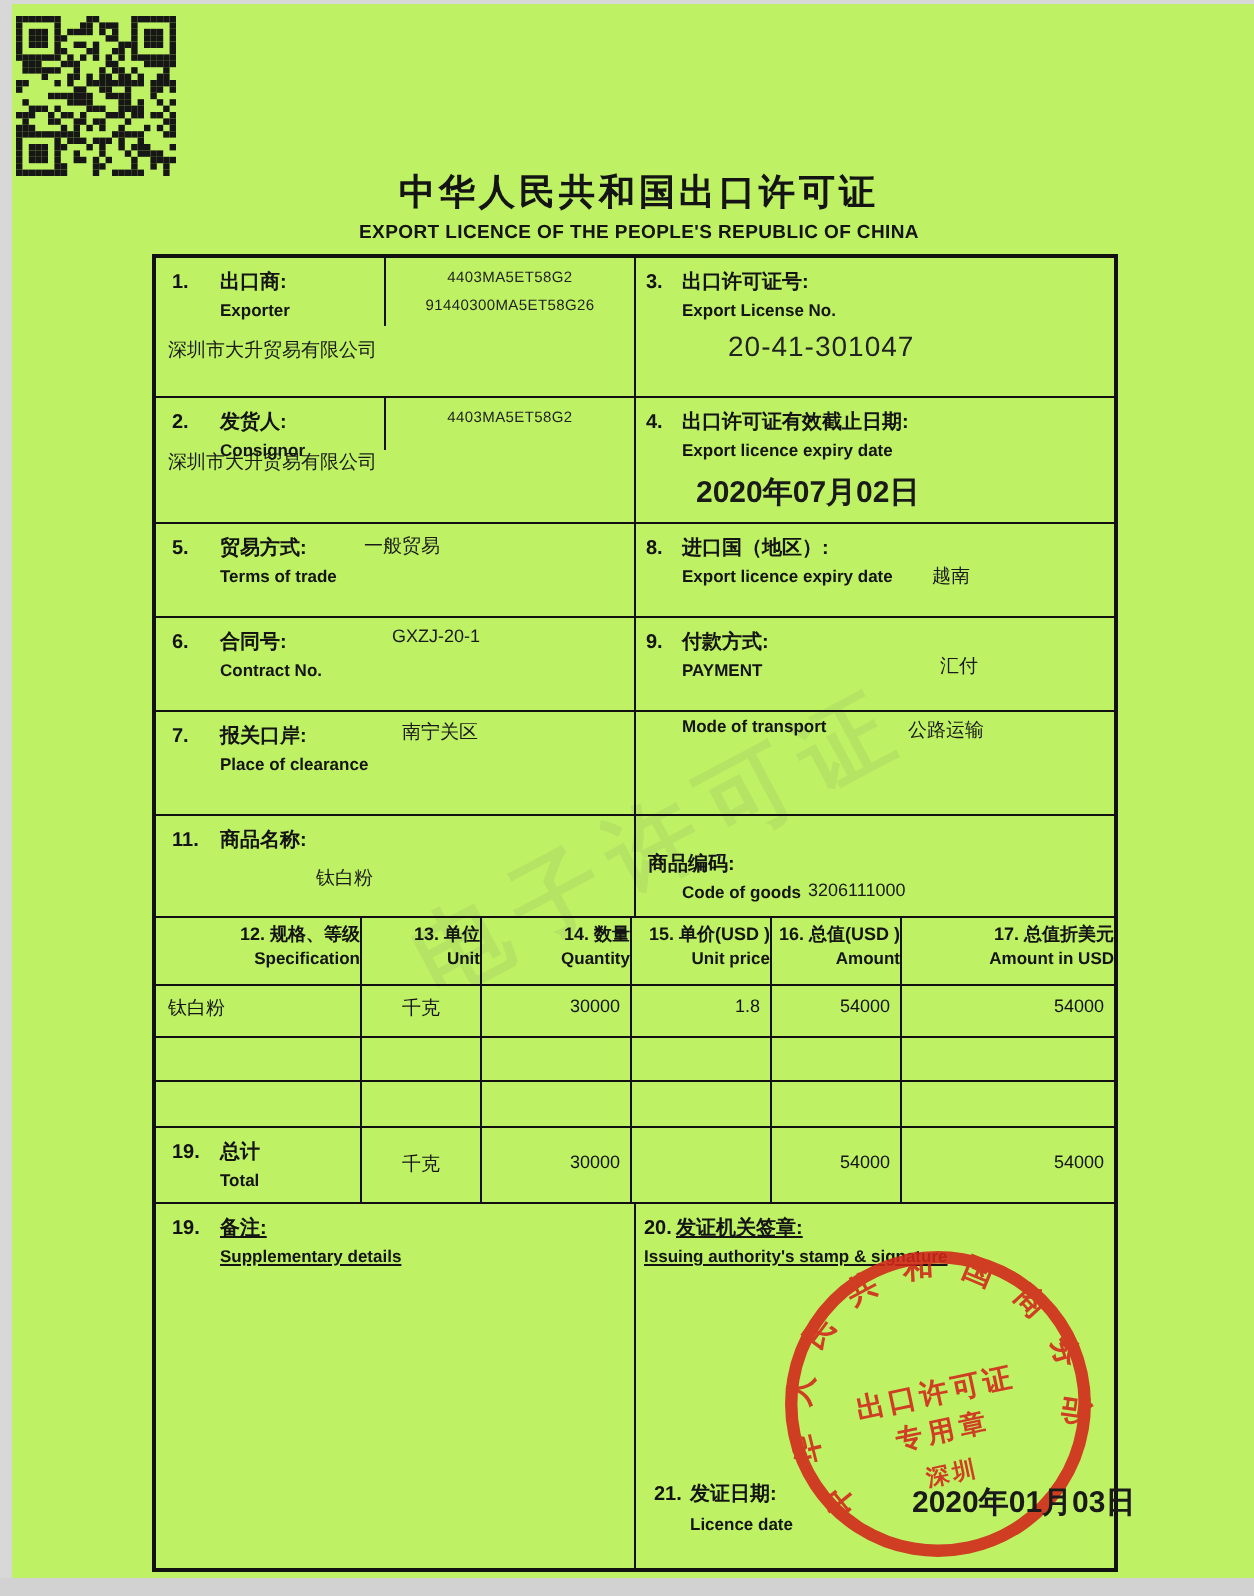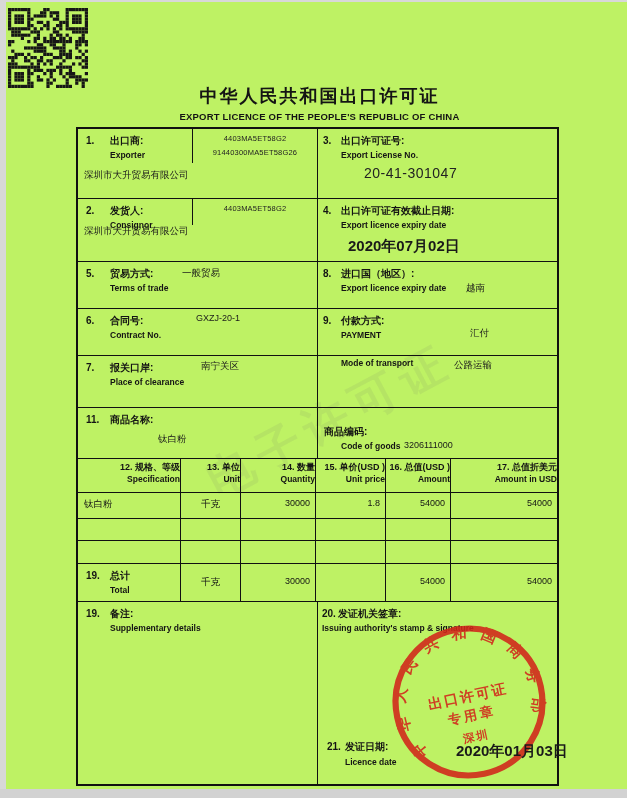--- a/index.html
+++ b/index.html
@@ -25,7 +25,7 @@
   .form{position:absolute;left:76px;top:127px;width:479px;border:2px solid #111;
         box-sizing:content-box;background:transparent;}
   .row{display:flex;border-bottom:1px solid #111;box-sizing:border-box;}
-  .row:last-child{border-bottom:none;}
+  .row:last-child{border-bottom:none;text-decoration:underline;}
   .h70{height:70px}.h63{height:63px}.h47{height:47px}.h52{height:52px}.h51{height:51px}
   .h34{height:34px}.h26{height:26px}.h22{height:22px}.h23{height:23px}.h38{height:38px}.h182{height:182px}
   .half{position:relative;box-sizing:border-box;}

